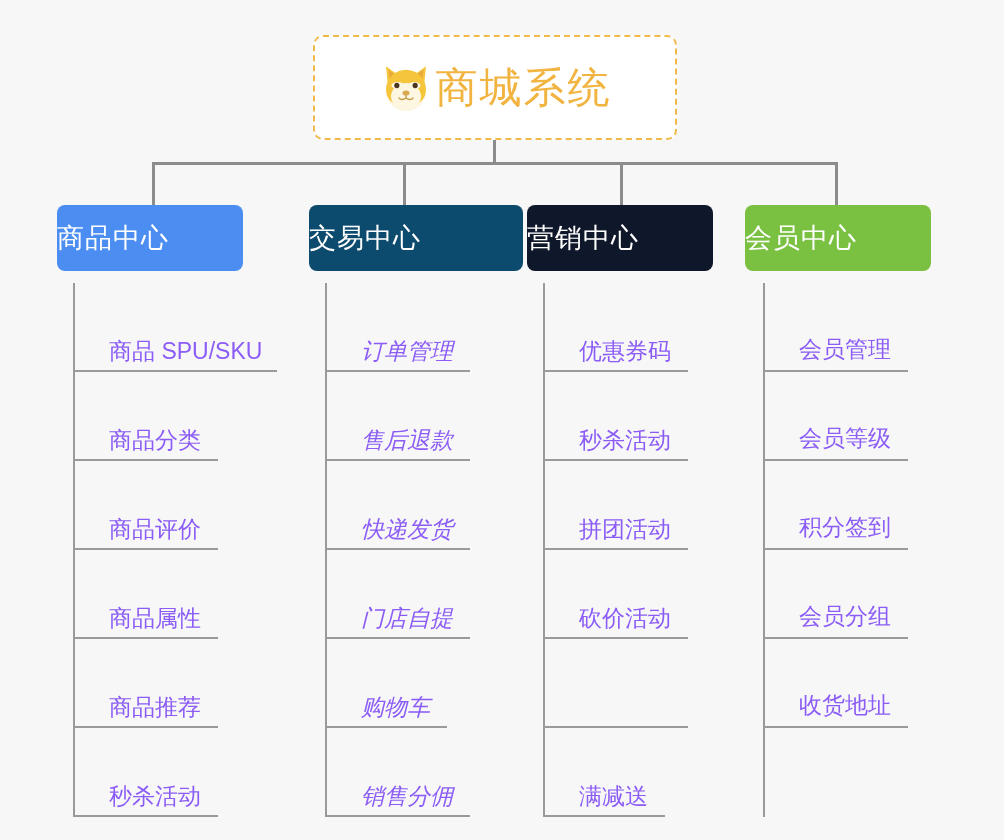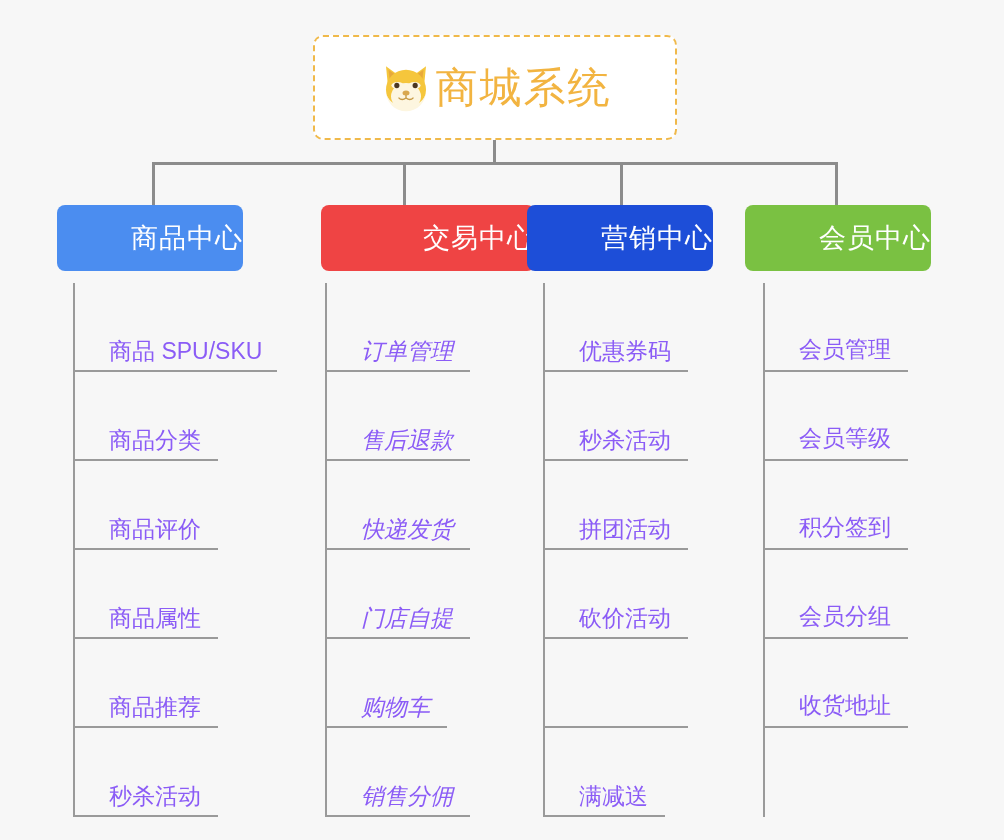--- a/index.html
+++ b/index.html
@@ -66,7 +66,7 @@
     border-radius: 8px;
     display: flex;
     align-items: center;
-    justify-content: flex-end;
+    justify-content: flex-start;
     color: #ffffff;
     font-size: 27px;
     letter-spacing: 1px;

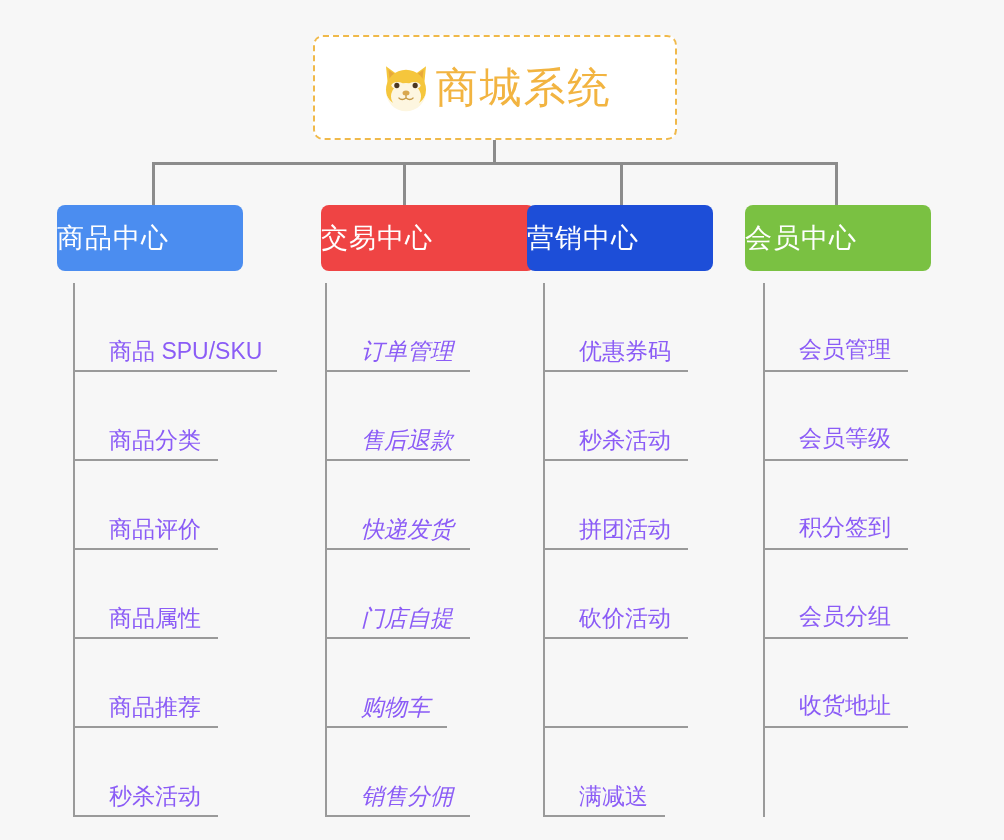--- a/index.html
+++ b/index.html
@@ -144,7 +144,7 @@
   <div class="cat-box" style="left: 57px; width: 186px; background: rgb(75, 141, 240);">
     <span>商品中心</span>
   </div>
-  <div class="cat-box" style="left: 309px; width: 214px; background: #ef4444; margin-left: 12px;">
+  <div class="cat-box" style="left: 309px; width: 214px; background: #0c4a6e;">
     <span>交易中心</span>
   </div>
   <div class="cat-box" style="left: 527px; width: 186px; background: #1d4ed8;">

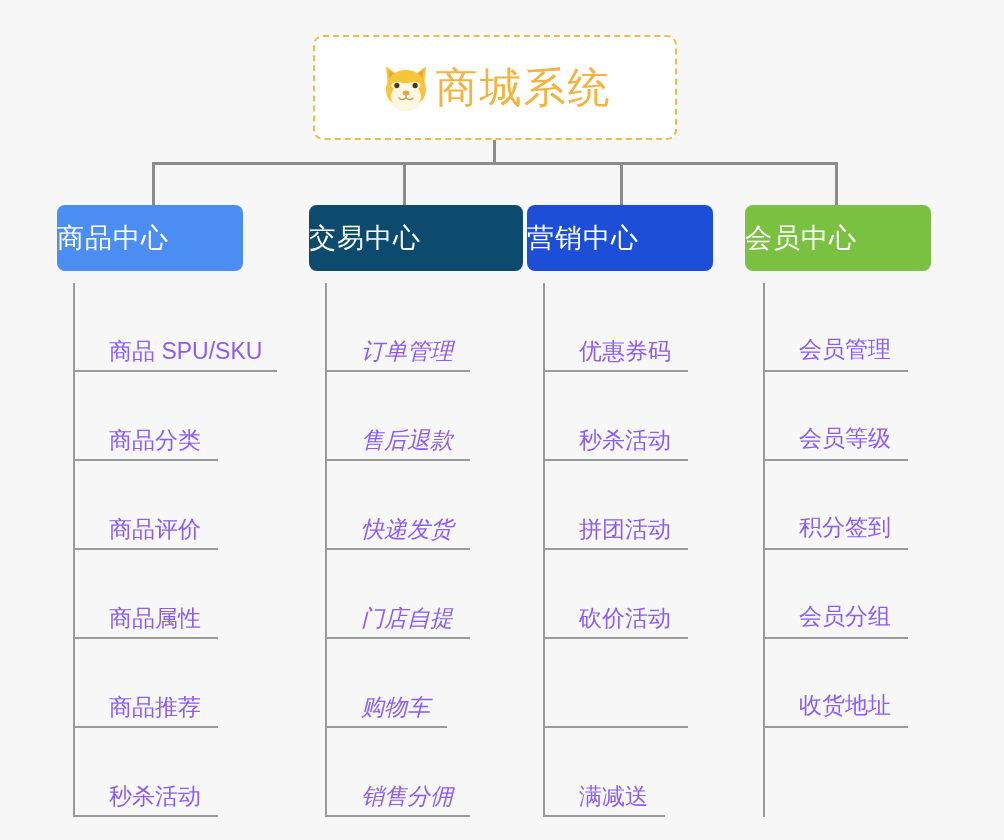--- a/index.html
+++ b/index.html
@@ -147,7 +147,7 @@
   <div class="cat-box" style="left: 309px; width: 214px; background: #0c4a6e;">
     <span>交易中心</span>
   </div>
-  <div class="cat-box" style="left: 527px; width: 186px; background: #1d4ed8;">
+  <div class="cat-box" style="left: 527px; width: 186px; background: #0f172a;">
     <span>营销中心</span>
   </div>
   <div class="cat-box" style="left: 745px; width: 186px; background: rgb(122, 193, 66);">

